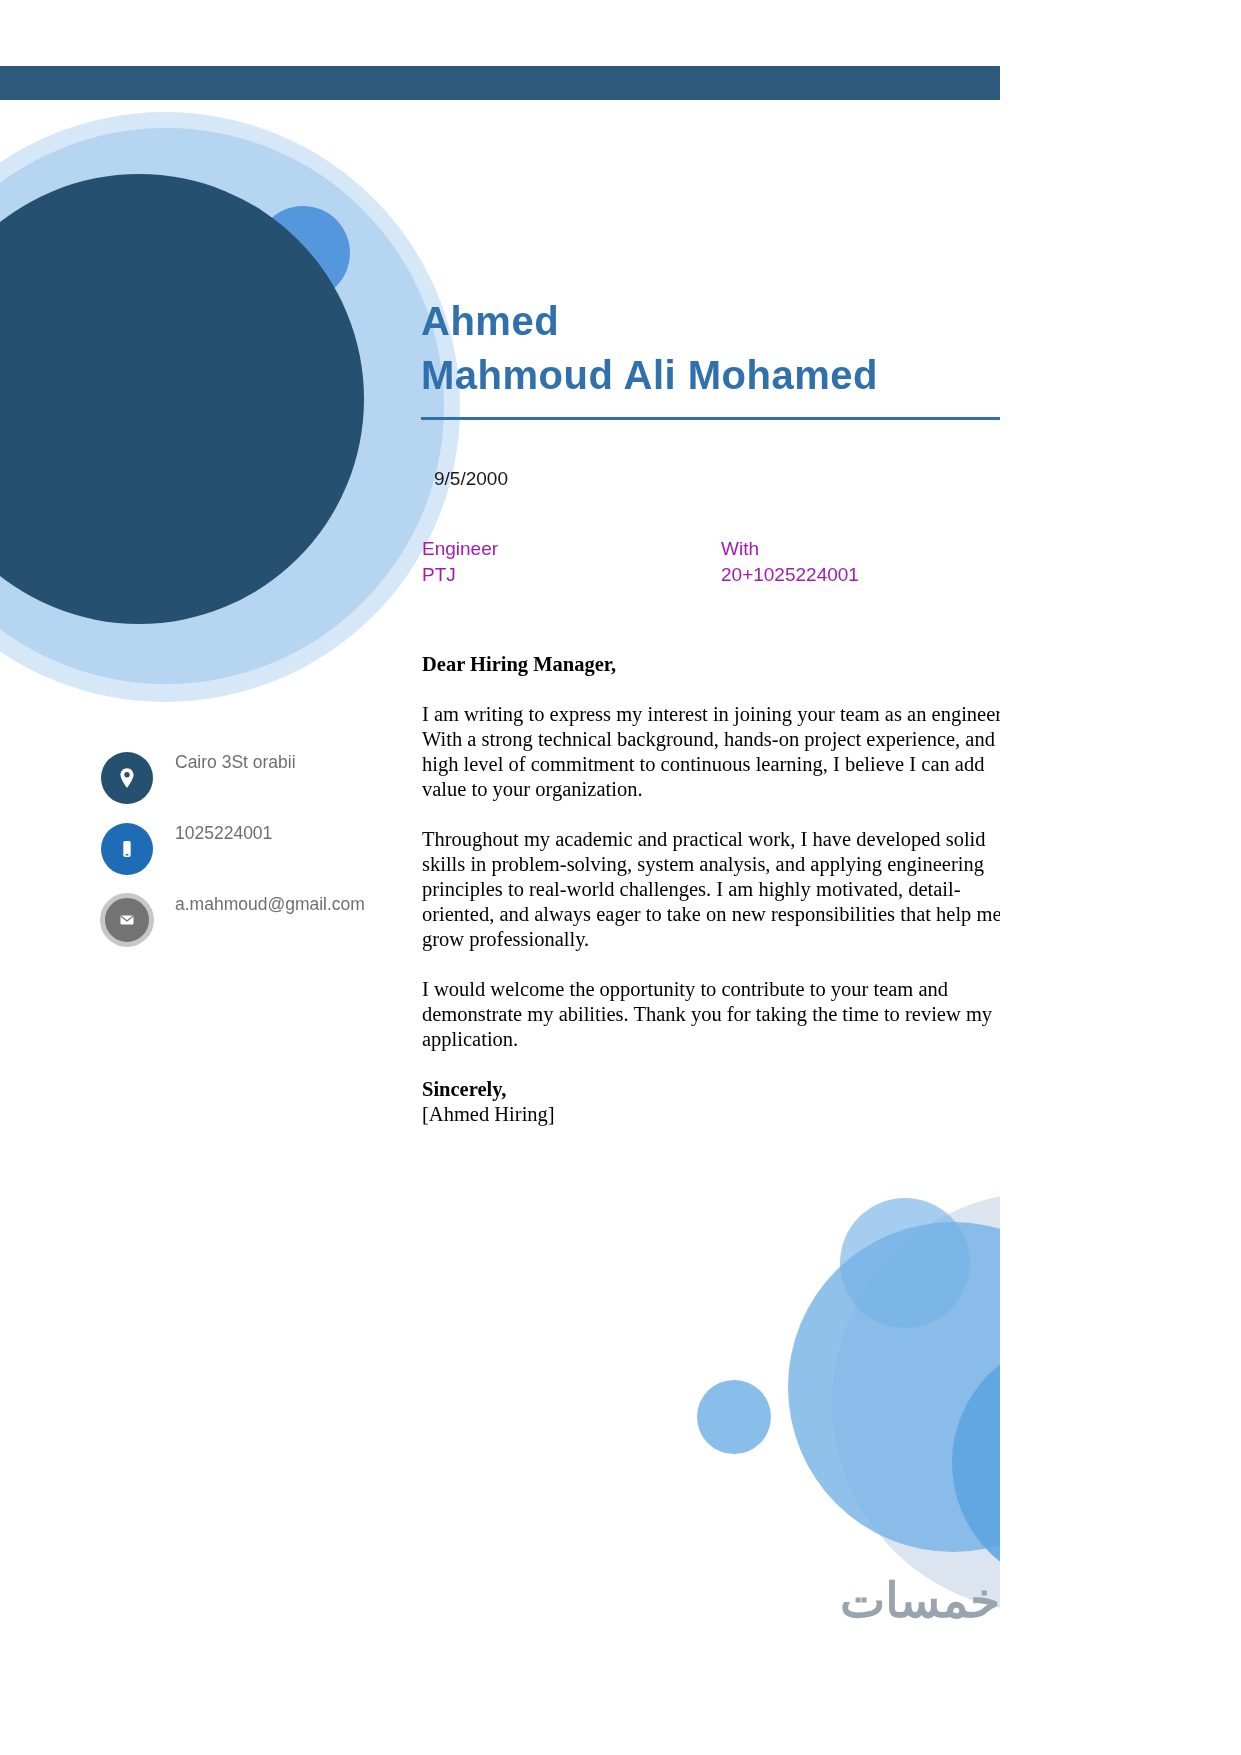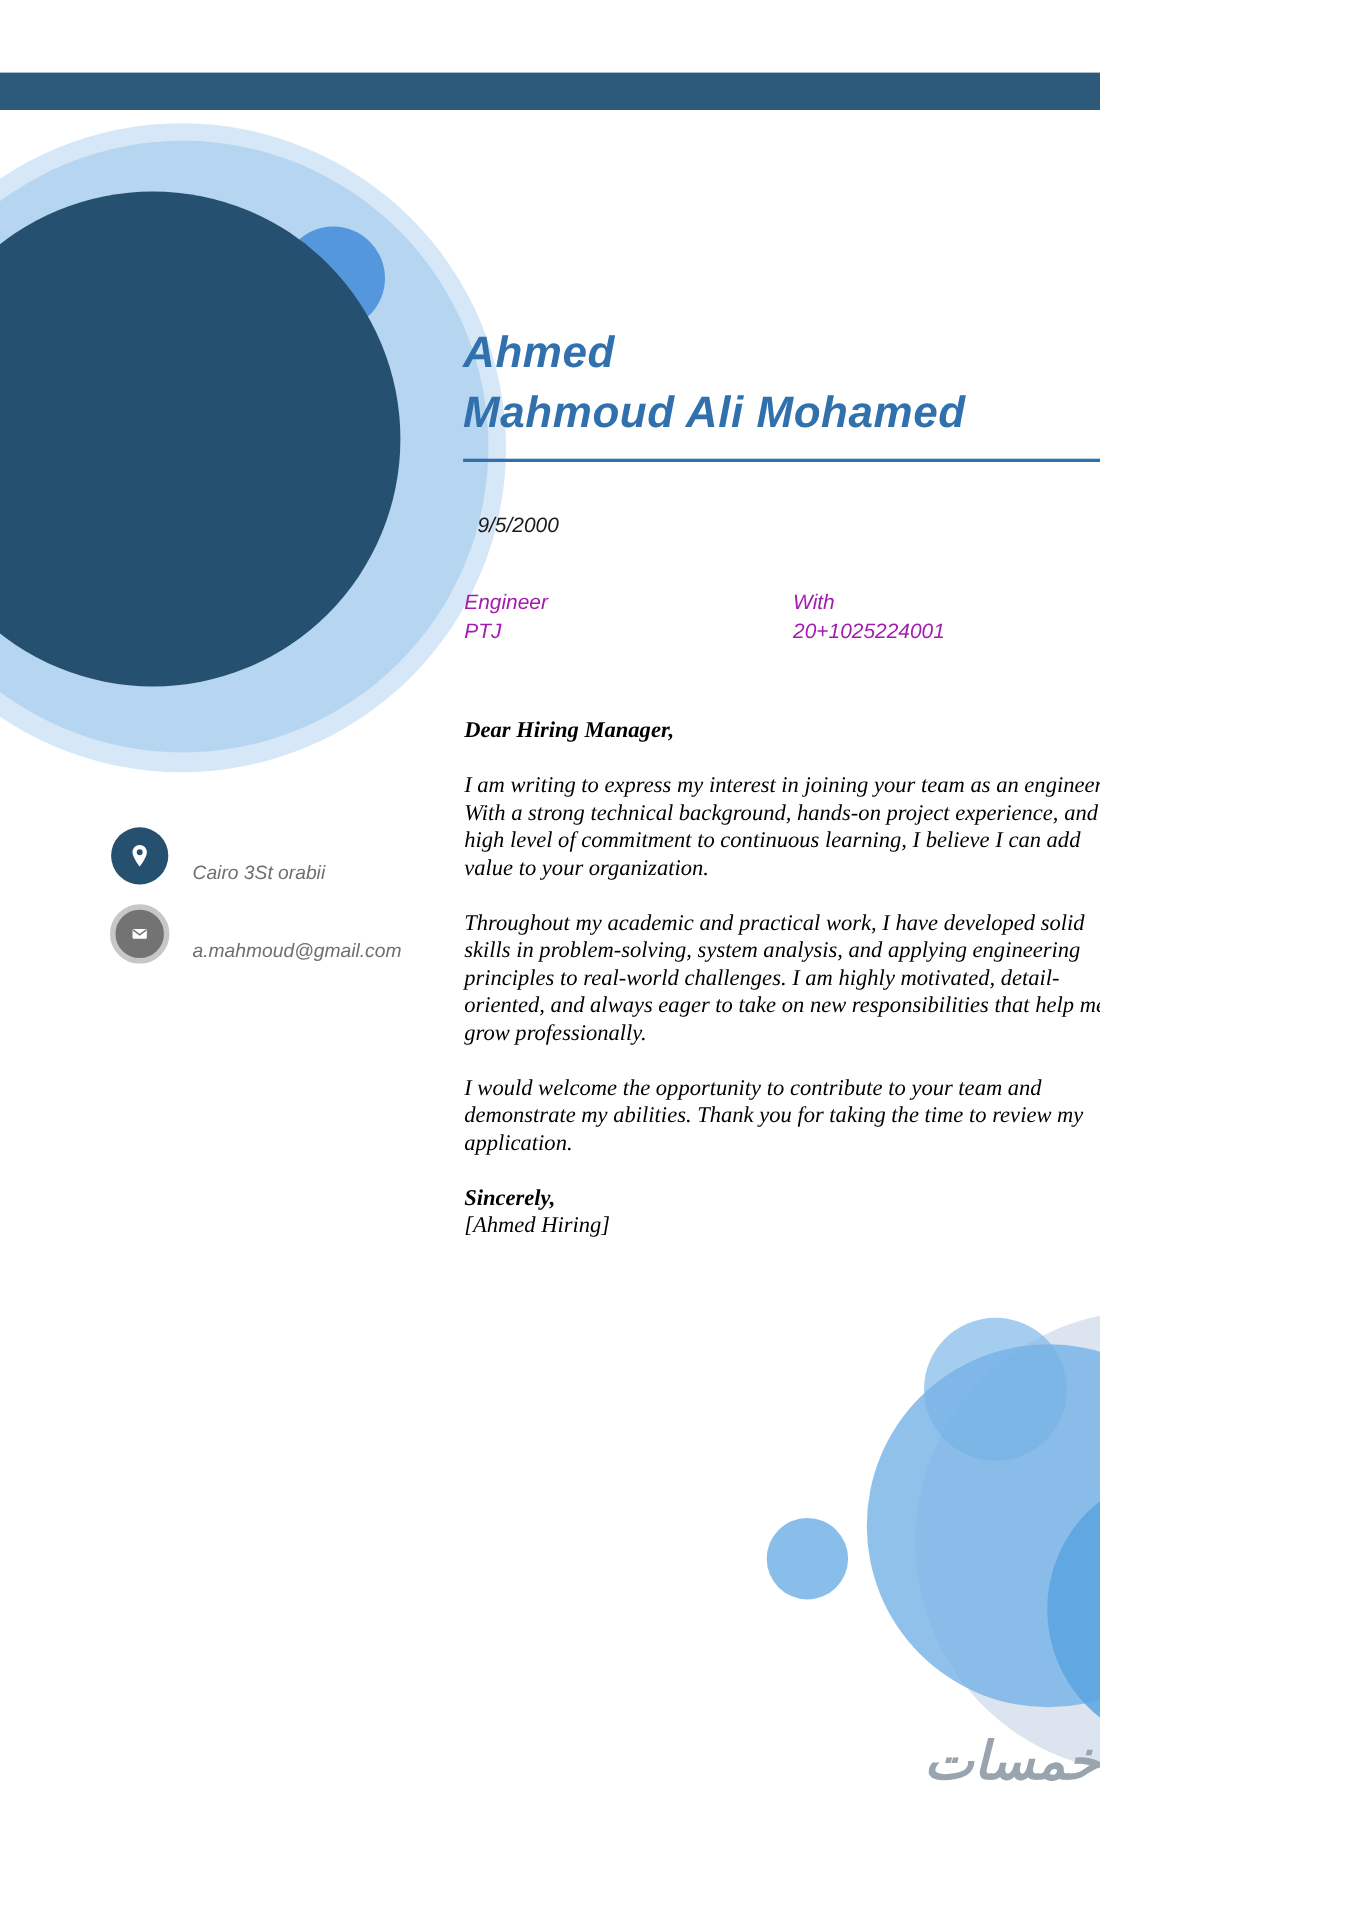--- a/index.html
+++ b/index.html
@@ -10,7 +10,6 @@
     background: #ffffff;
     overflow: hidden;
     font-family: "Liberation Sans", sans-serif;
-    font-style: italic;
   }
   
   .top-bar {

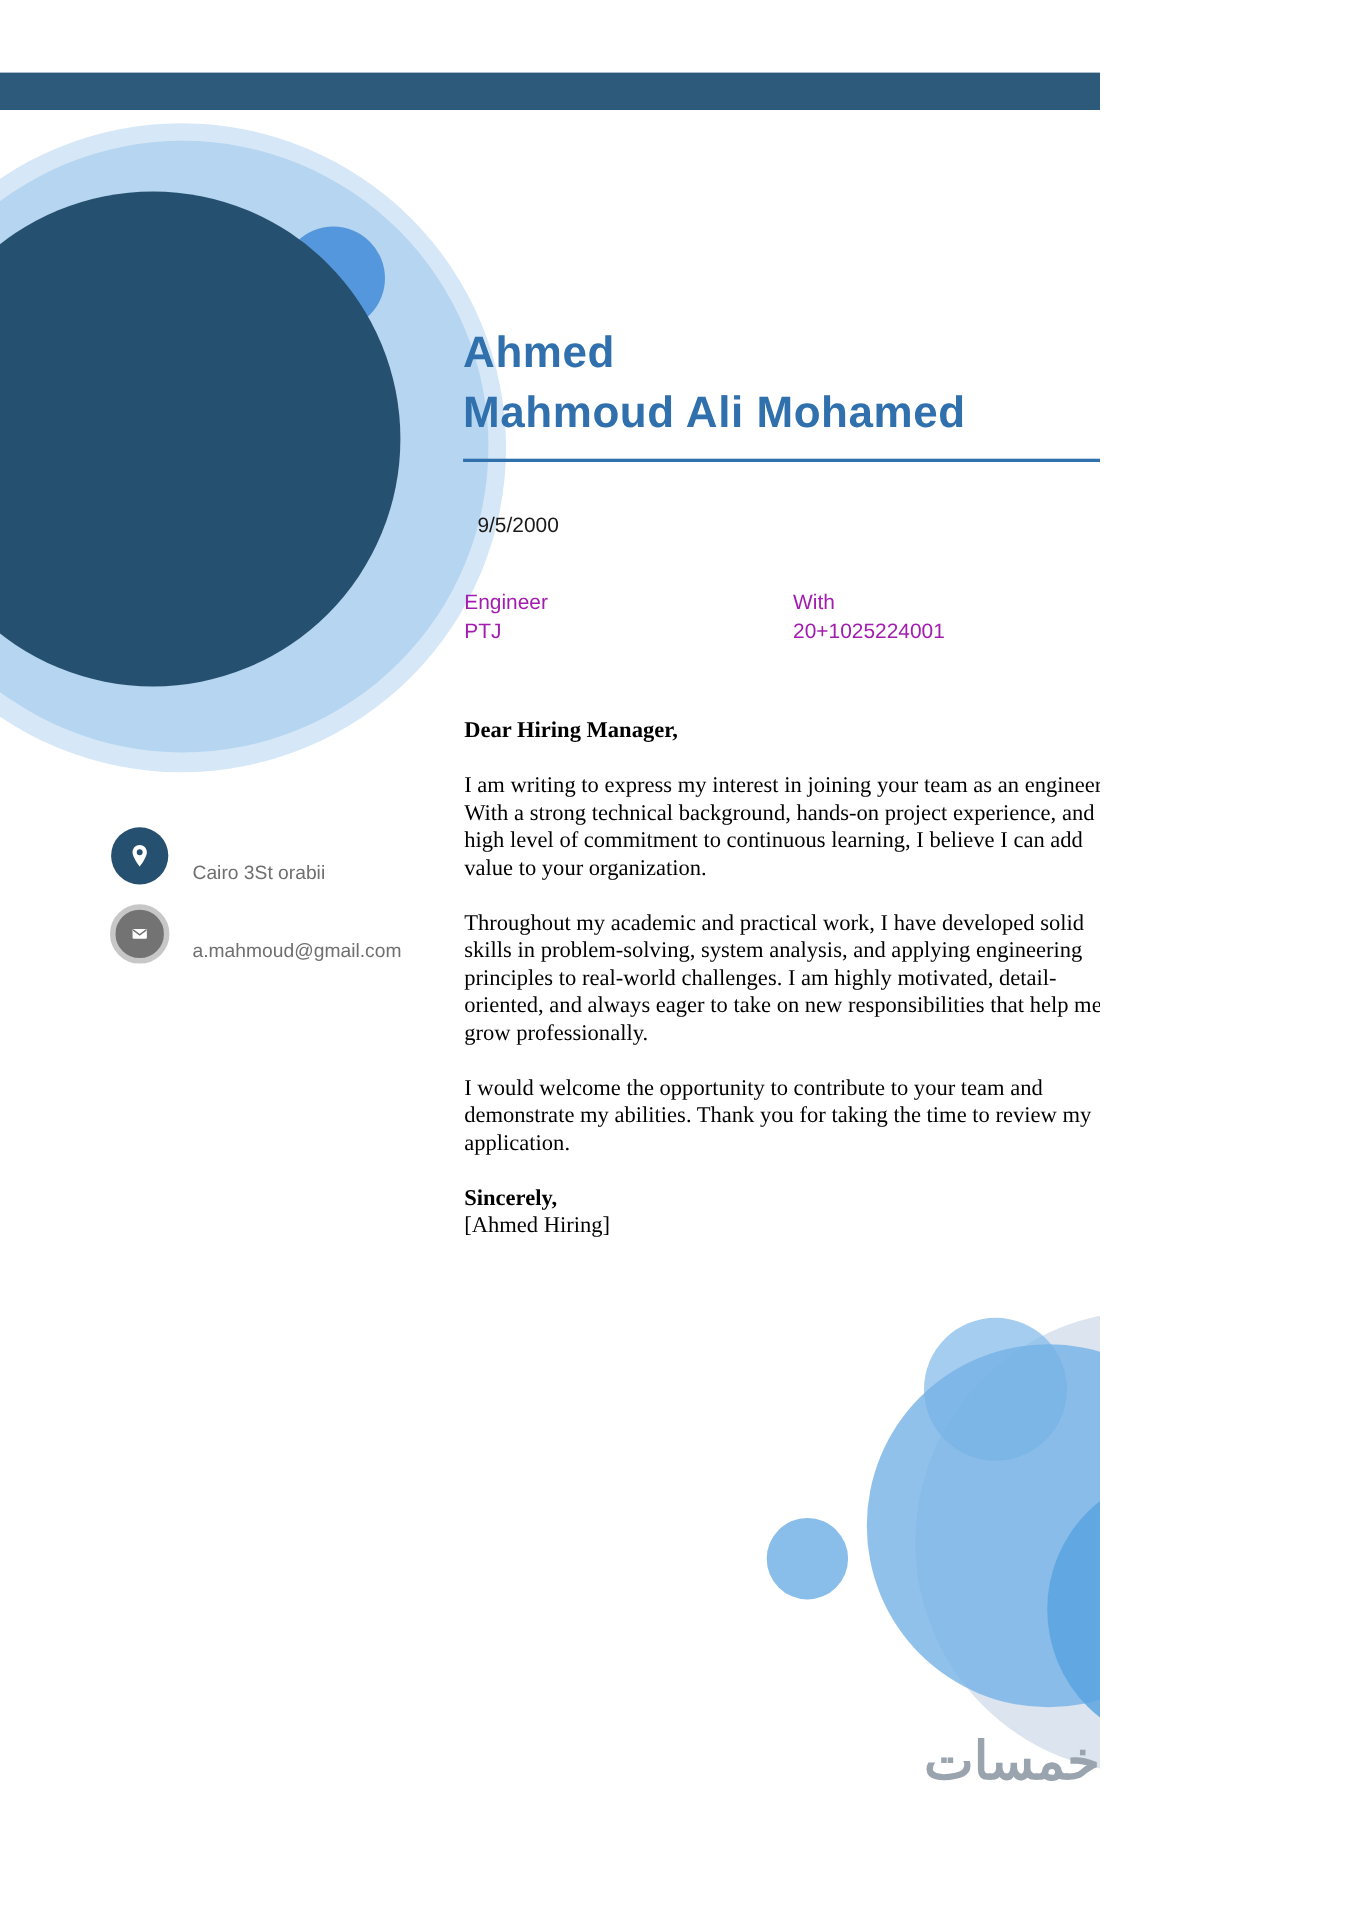--- a/index.html
+++ b/index.html
@@ -104,7 +104,7 @@
     position: absolute; left: 101px; top: 752px; z-index: 3;
   }
   .contact-item {
-    display: flex; align-items: flex-end;
+    display: flex; align-items: flex-start;
     margin-bottom: 19px;
   }
   .contact-icon {

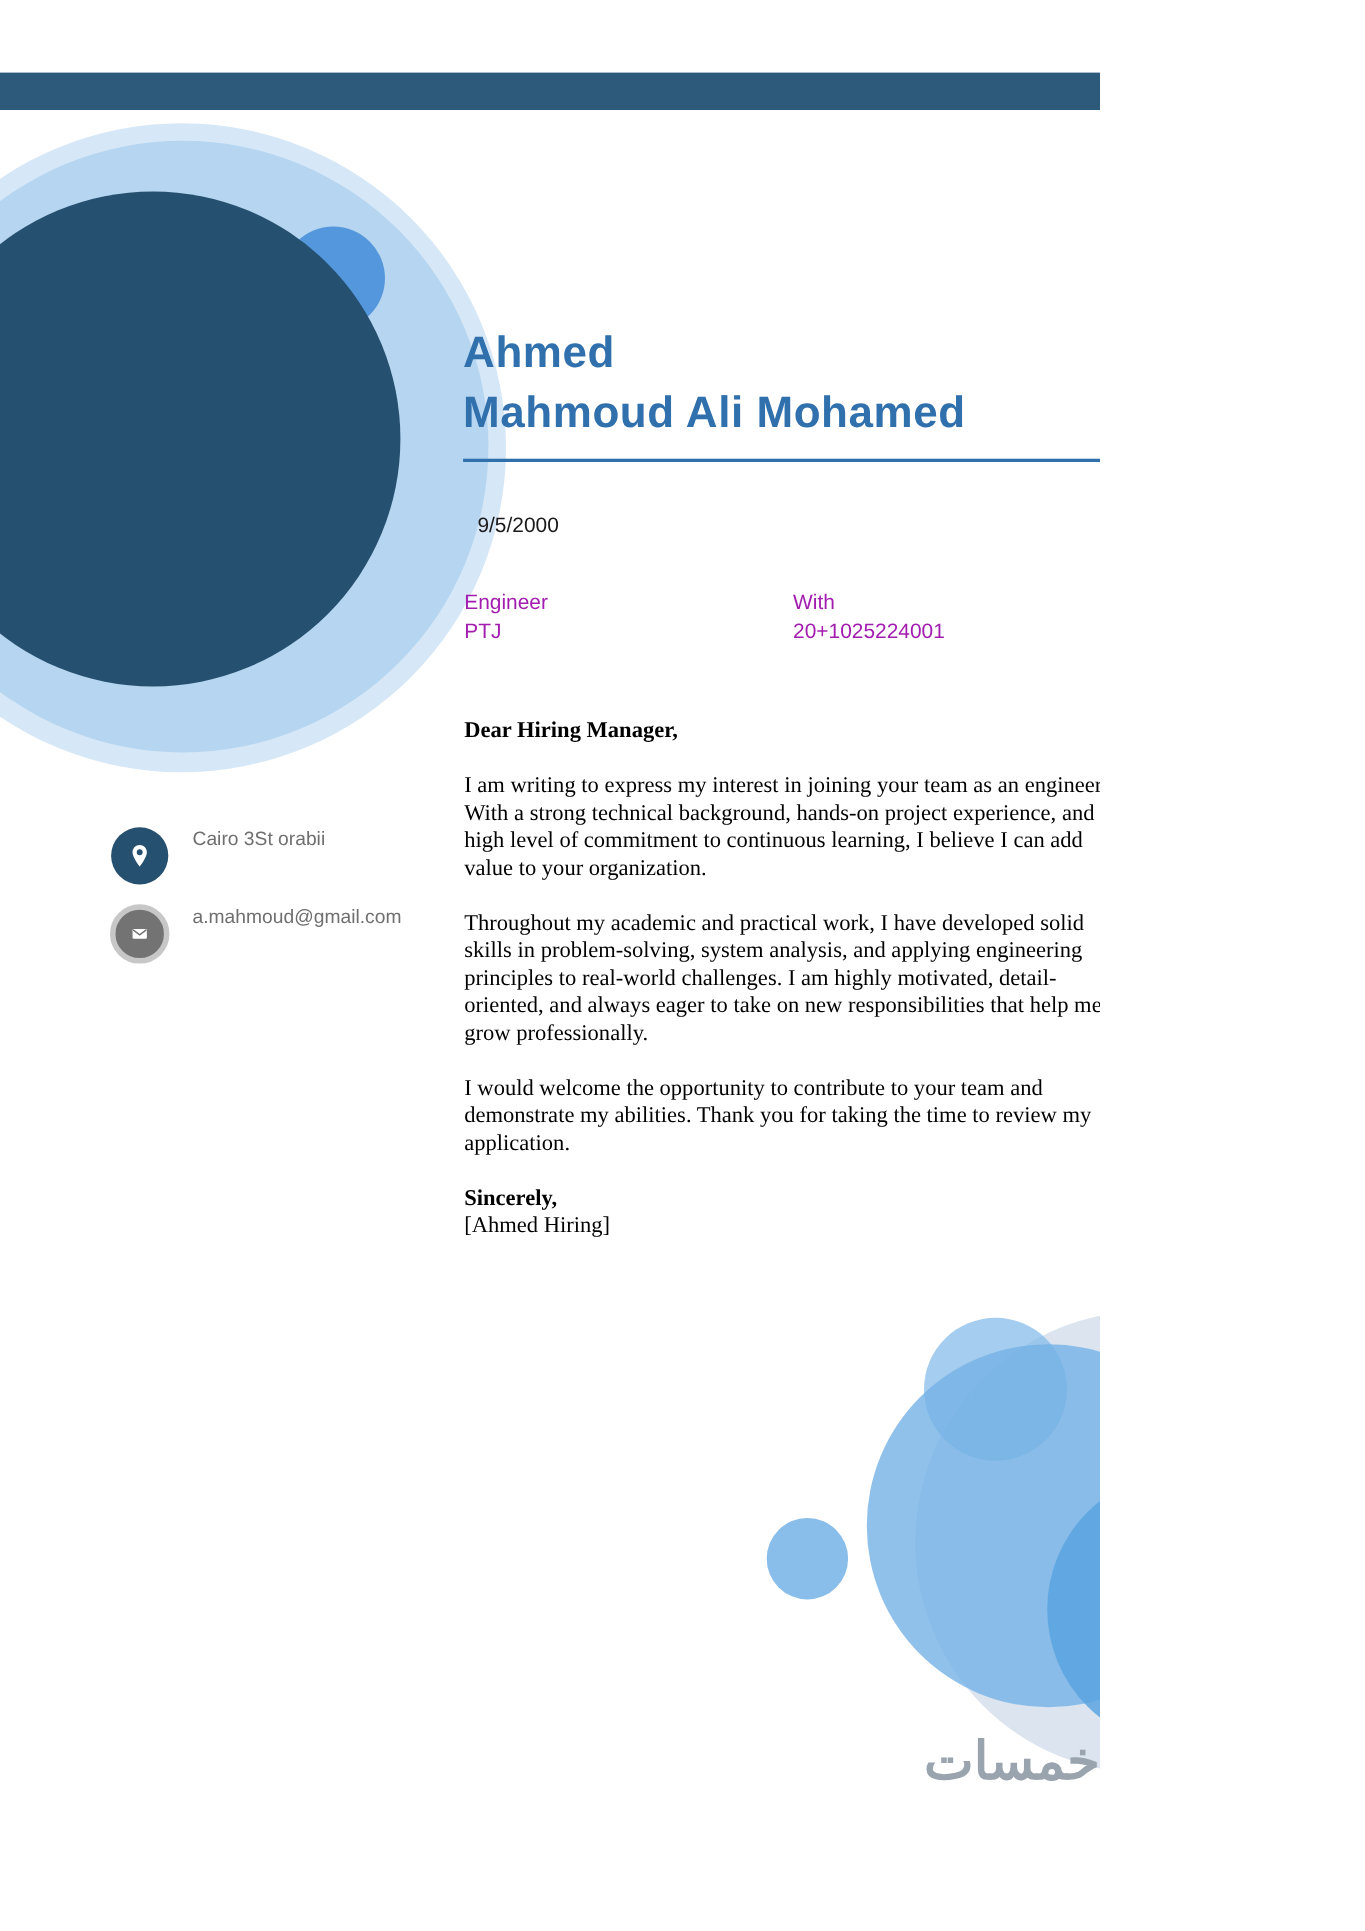--- a/index.html
+++ b/index.html
@@ -176,6 +176,15 @@
       <span class="contact-label">Cairo 3St orabii</span>
     </div>
     <div class="contact-item">
+      <span class="contact-icon icon-phone">
+        <svg width="26" height="26" viewBox="0 0 24 24" aria-hidden="true">
+          <rect x="8.6" y="4.6" width="6.8" height="14.8" rx="1.6" fill="#ffffff"></rect>
+          <rect x="10.6" y="16.6" width="2.8" height="1.3" rx="0.6" fill="#1e6cb5"></rect>
+        </svg>
+      </span>
+      <span class="contact-label">1025224001</span>
+    </div>
+    <div class="contact-item">
       <span class="contact-icon icon-email">
         <svg width="24" height="24" viewBox="0 0 24 24" aria-hidden="true">
           <rect x="5.5" y="7.5" width="13" height="9" rx="1.2" fill="#ffffff"></rect>

